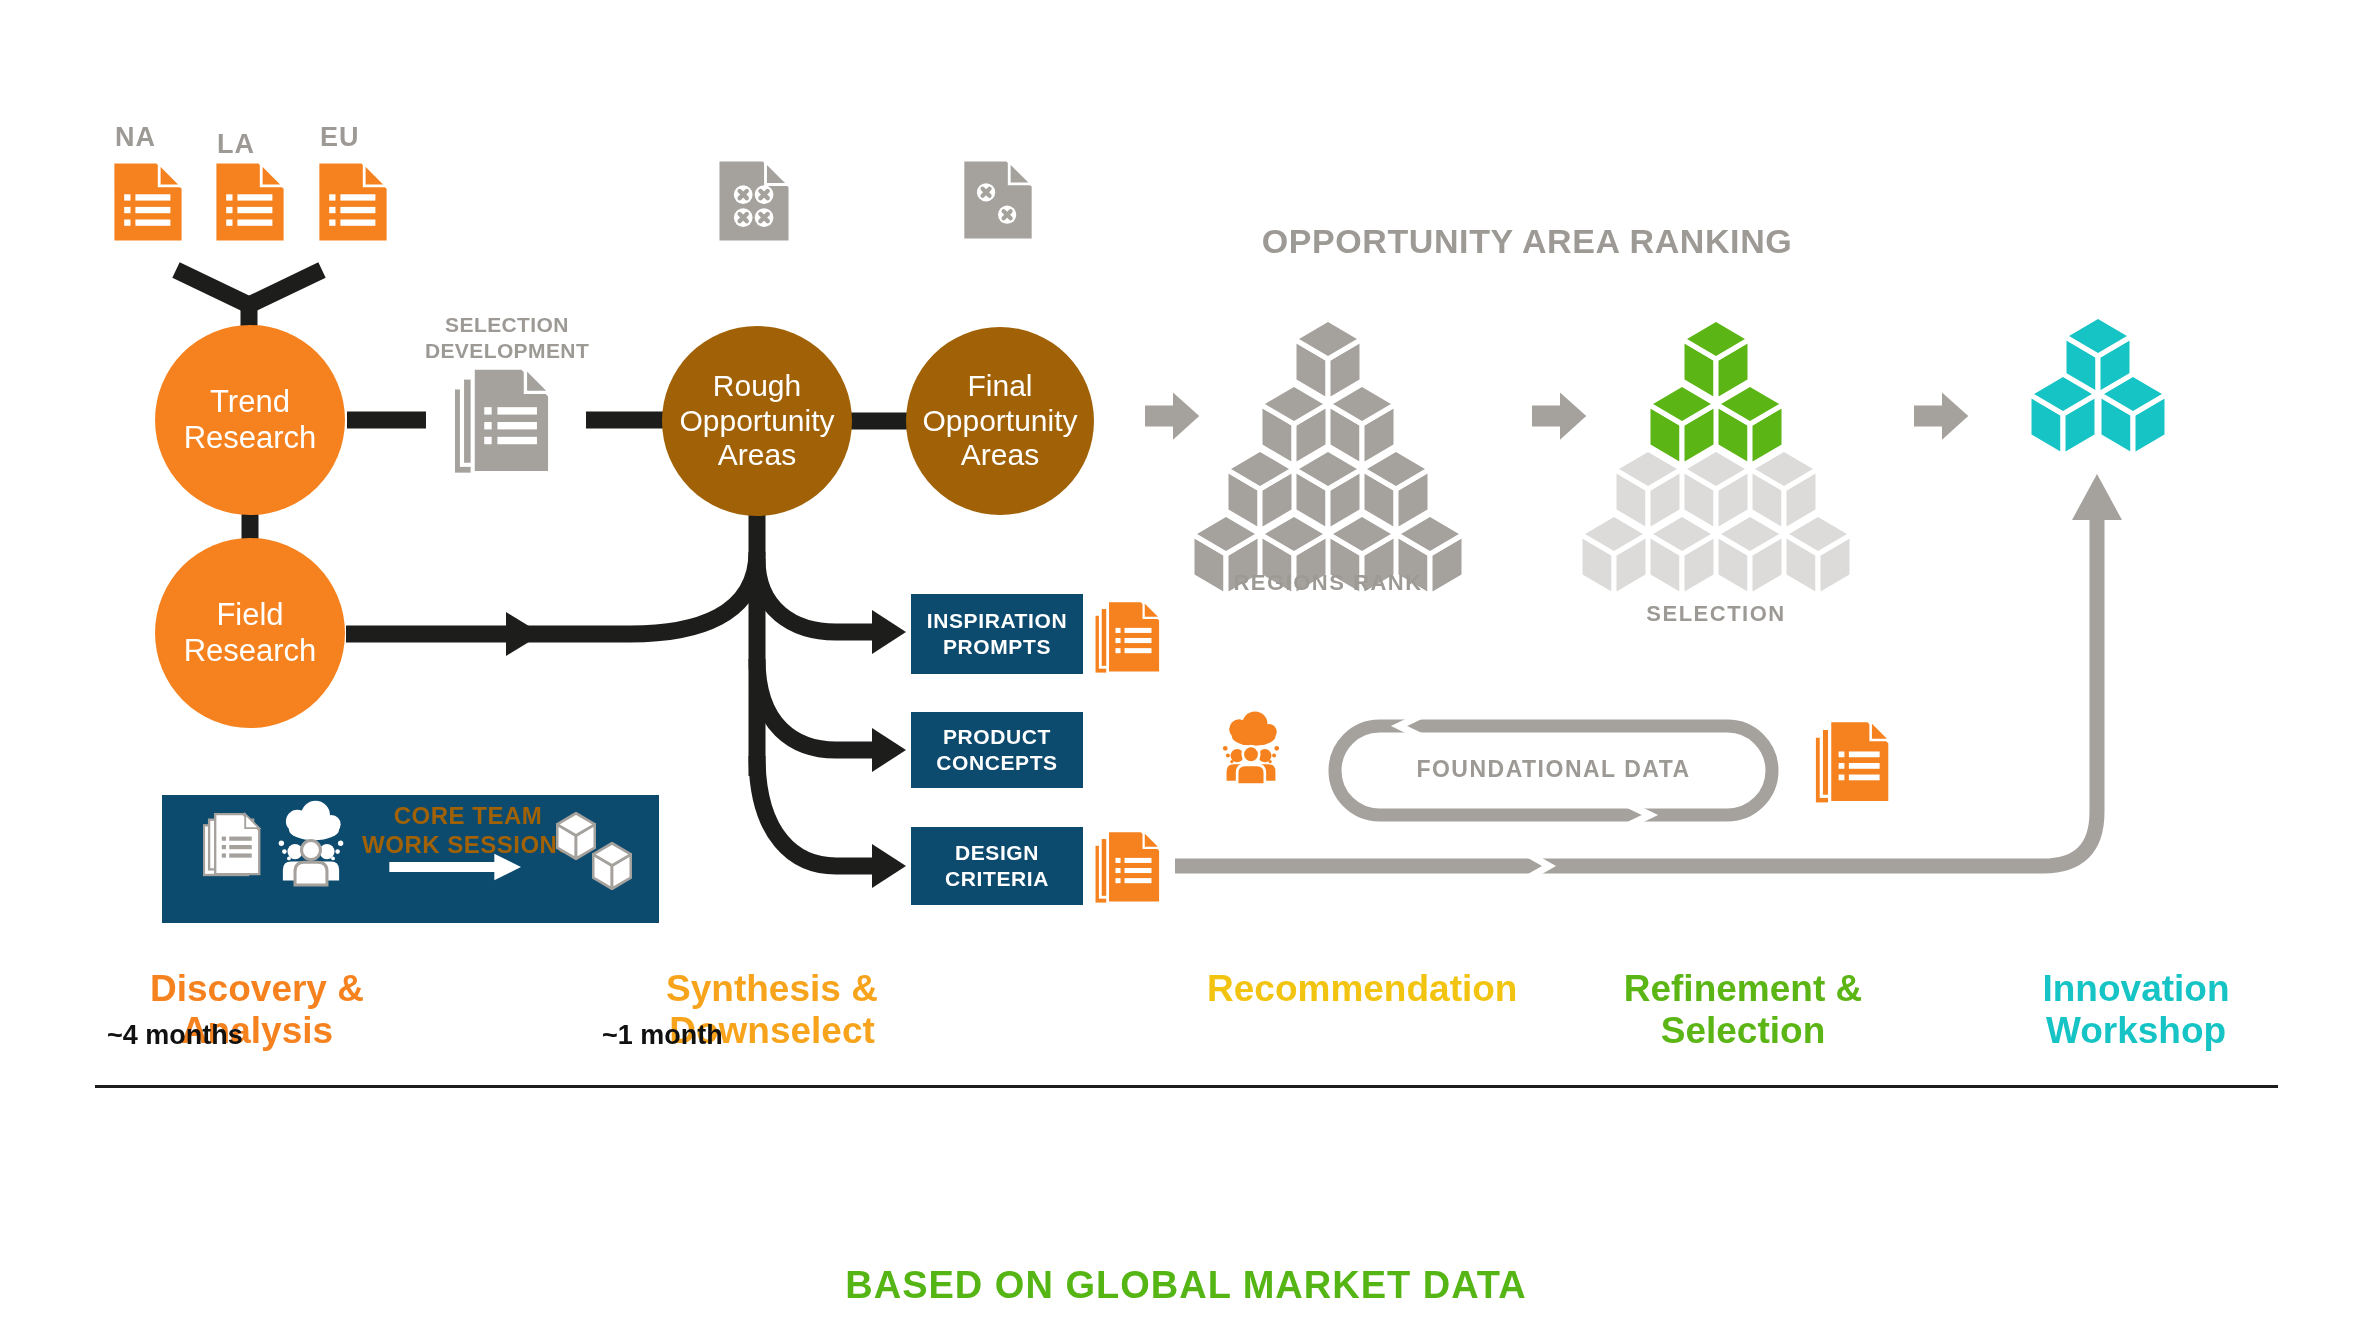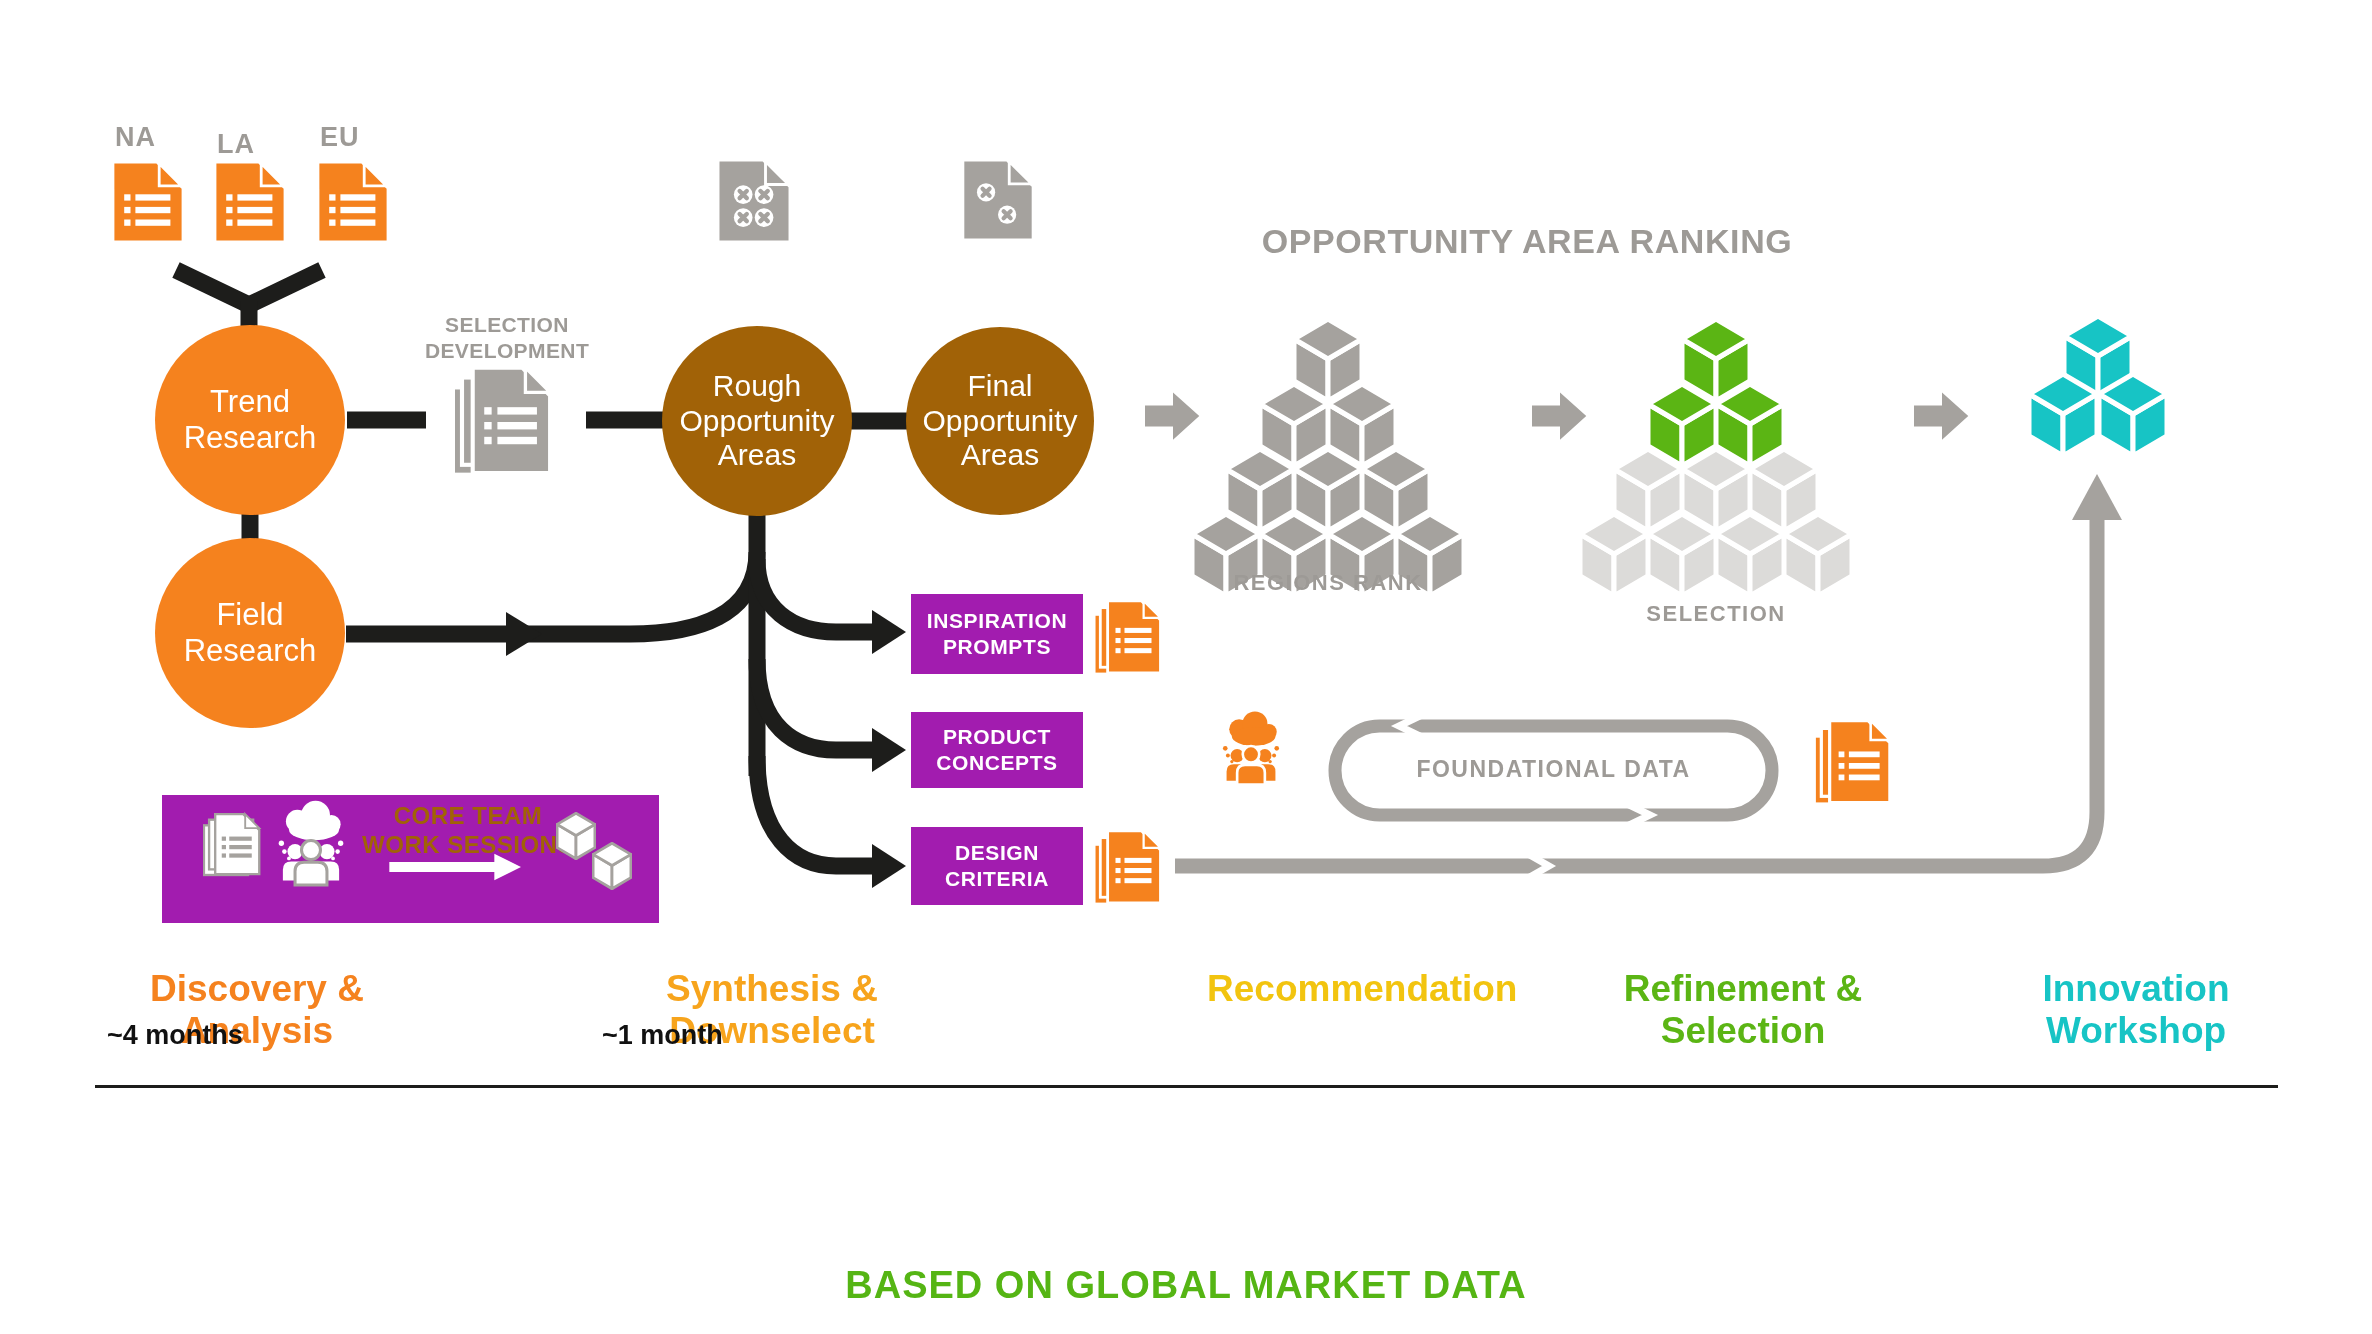--- a/index.html
+++ b/index.html
@@ -11,7 +11,7 @@
           text-align:center;color:#fff;font-weight:500;line-height:1.16;white-space:pre-line;}
   .c-orange{background:#F5821E;}
   .c-amber{background:#a16207;}
-  .gray-box{position:absolute;background:#a21caf;color:#fff;font-weight:bold;font-size:21px;
+  .gray-box{position:absolute;background:#0c4a6e;color:#fff;font-weight:bold;font-size:21px;
             letter-spacing:.6px;display:flex;align-items:center;justify-content:center;
             text-align:center;line-height:1.25;white-space:pre-line;}
   .glabel{position:absolute;color:#9D9A96;font-weight:bold;text-align:center;}

